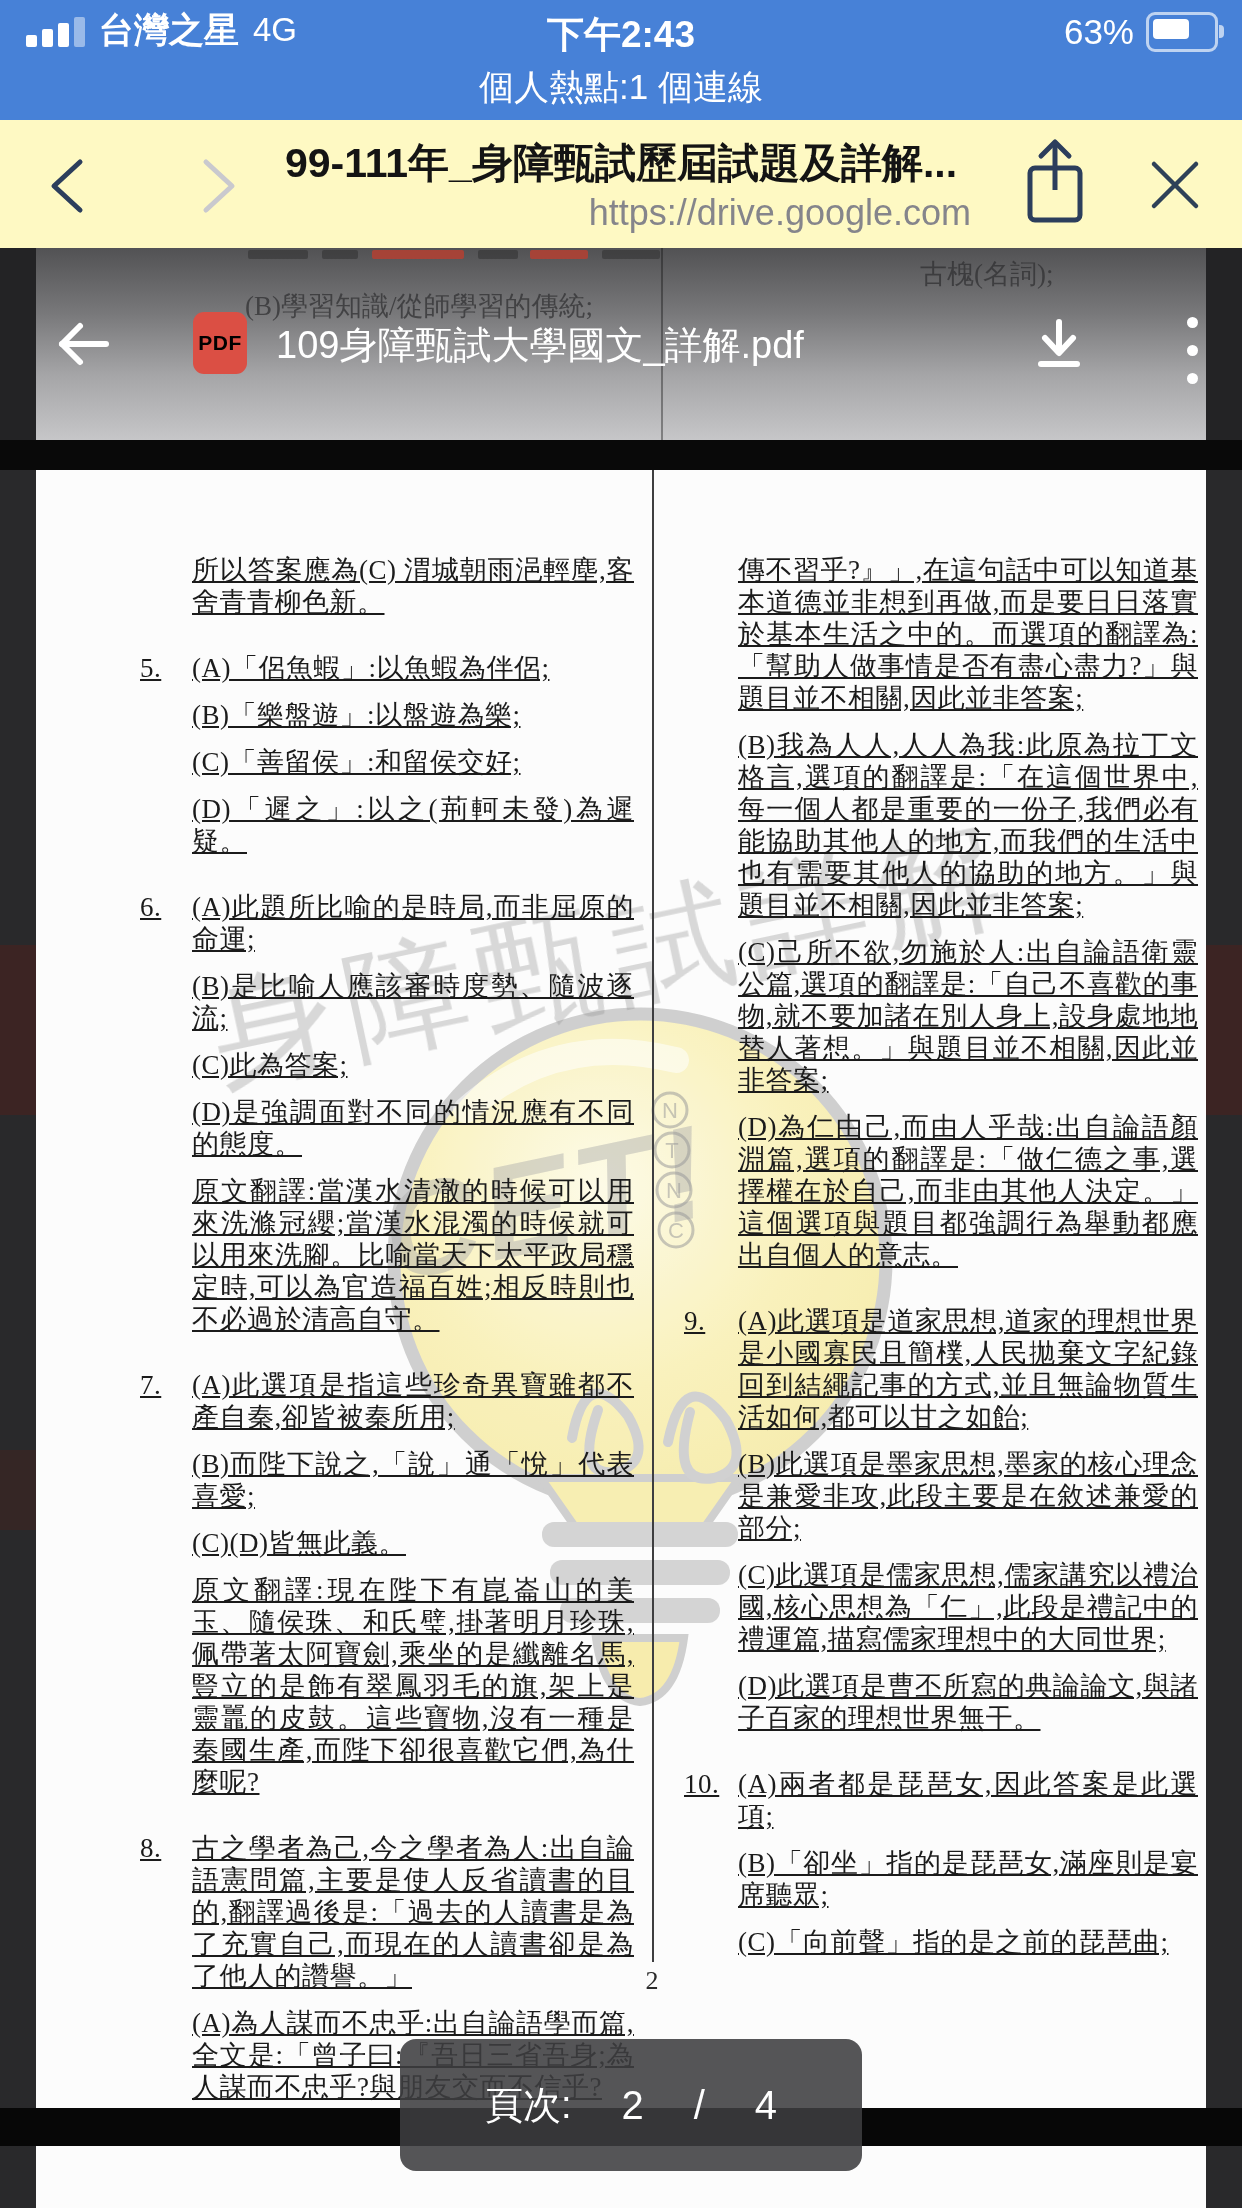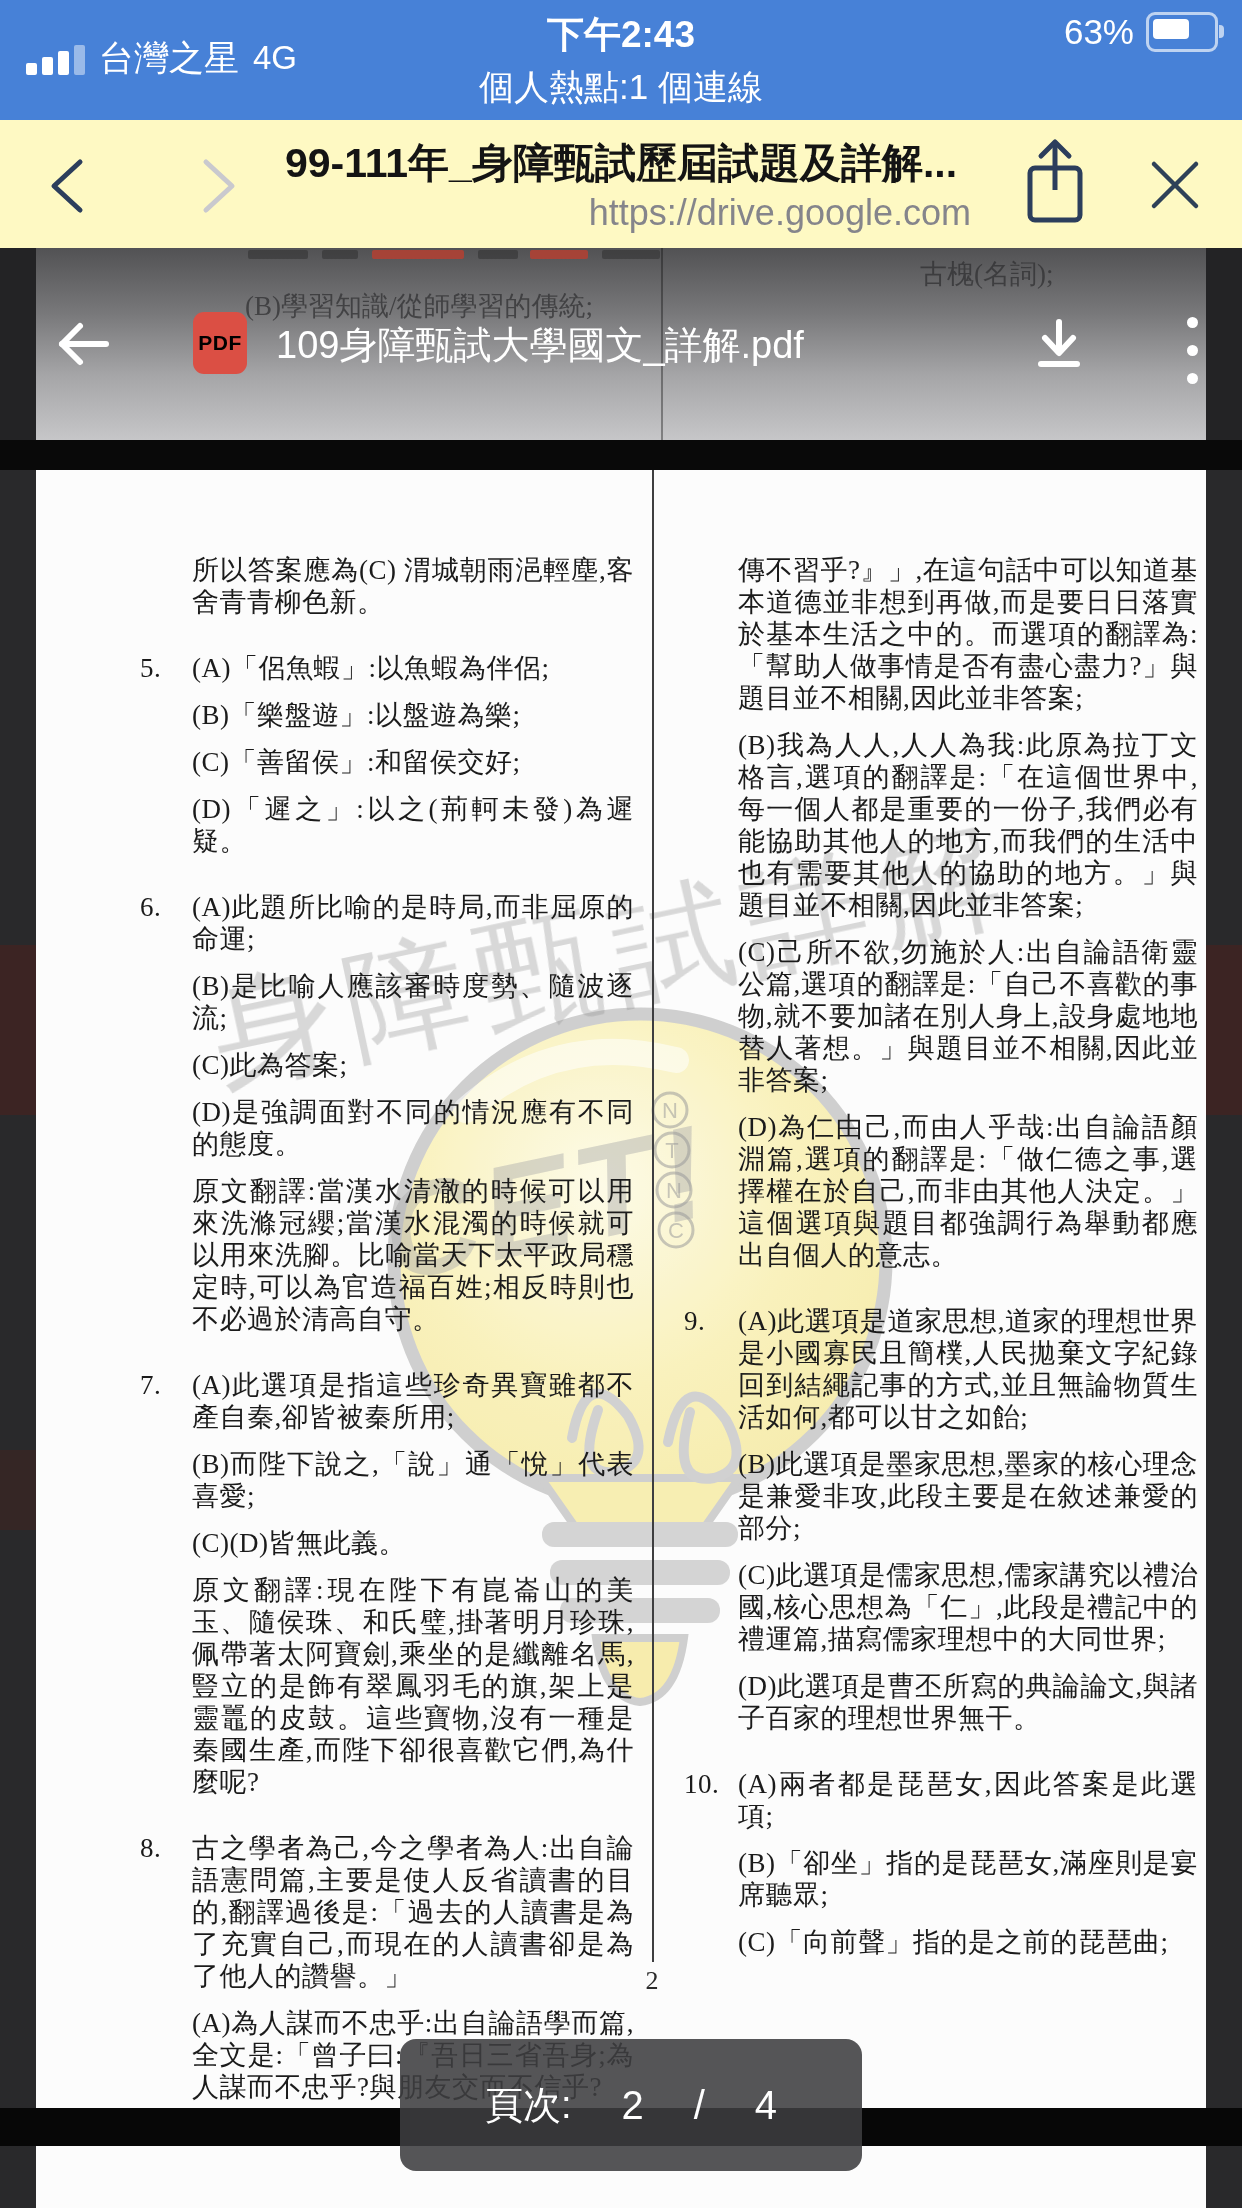--- a/index.html
+++ b/index.html
@@ -11,7 +11,7 @@
   
   #status-bar{position:absolute;left:0;top:0;width:1242px;height:120px;background:#4781D7;color:#fff;}
   .sb-left{position:absolute;left:26px;top:10px;display:flex;align-items:flex-end;gap:14px;}
-  .sb-carrier{font-size:35px;font-weight:400;line-height:40px;margin-top:28px;}
+  .sb-carrier{font-size:35px;font-weight:700;line-height:40px;}
   .sb-net{font-size:33px;line-height:40px;}
   .sb-time{position:absolute;left:0;right:0;top:10px;text-align:center;font-size:37px;font-weight:700;}
   .sb-right{position:absolute;right:24px;top:12px;display:flex;align-items:center;gap:12px;}

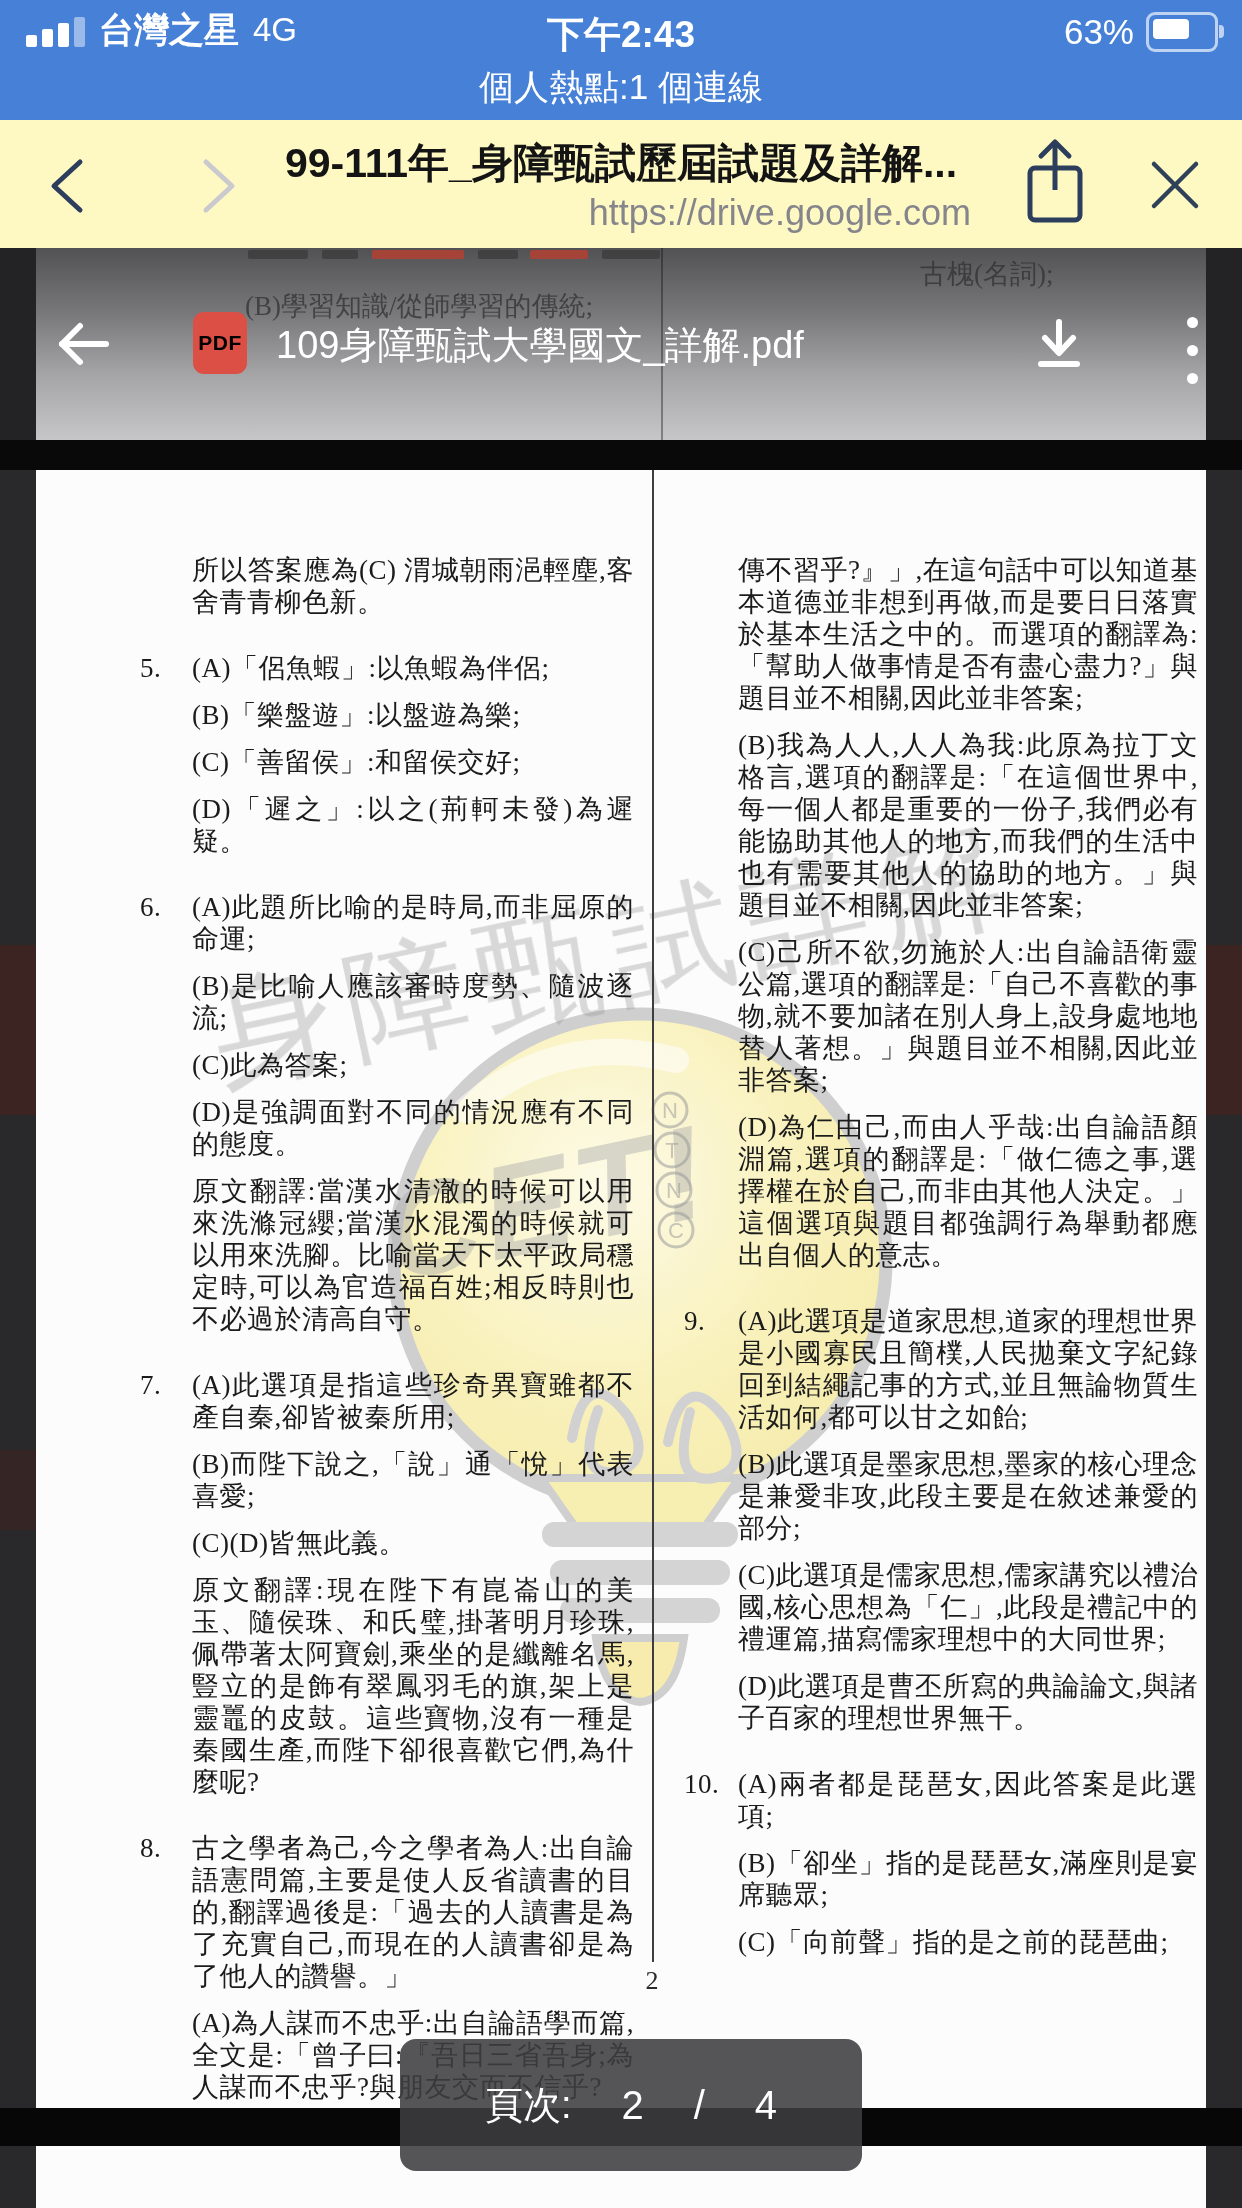--- a/index.html
+++ b/index.html
@@ -50,7 +50,7 @@
   #col-divider{position:absolute;left:616px;top:0;width:2px;height:1492px;background:#3E3E40;z-index:2;}
   #printed-page-num{position:absolute;left:566px;top:1496px;width:100px;text-align:center;z-index:2;
     font-family:"Liberation Serif",serif;font-size:26px;color:#2B2B2B;}
-  .pdf-col{position:absolute;top:84px;z-index:2;}
+  .pdf-col{position:absolute;top:84px;z-index:2;text-decoration:underline;}
   #left-col{left:104px;width:494px;}
   #right-col{left:648px;width:514px;}
   .pdf-text{font-family:"Liberation Serif",serif;font-size:27px;line-height:32px;color:#1B1B1B;

